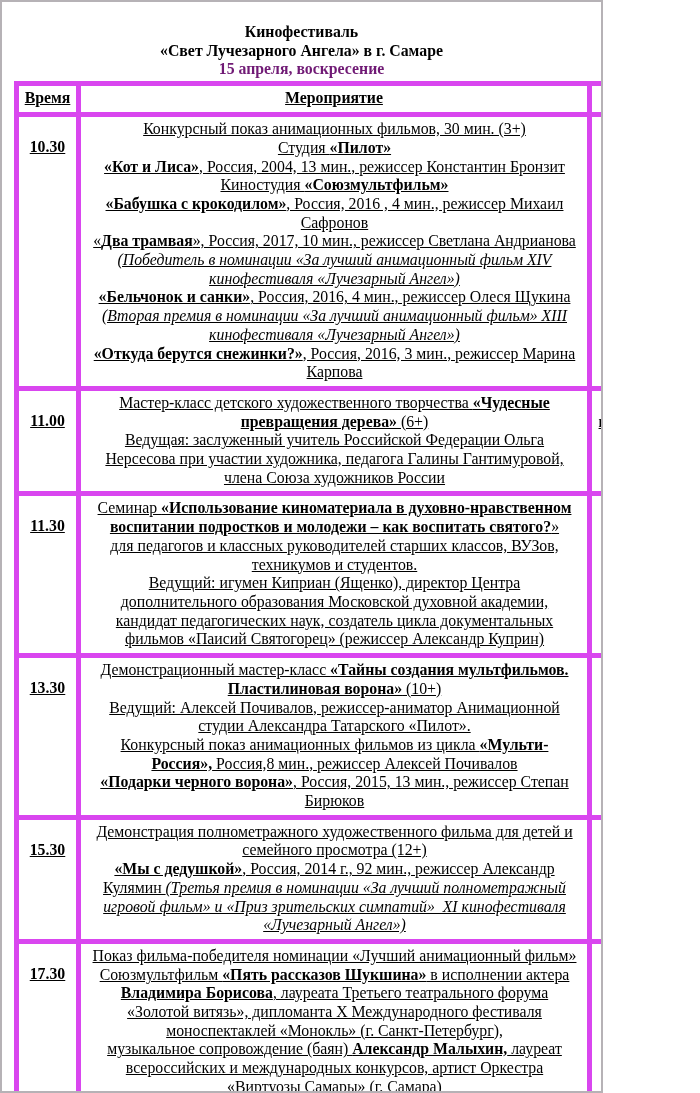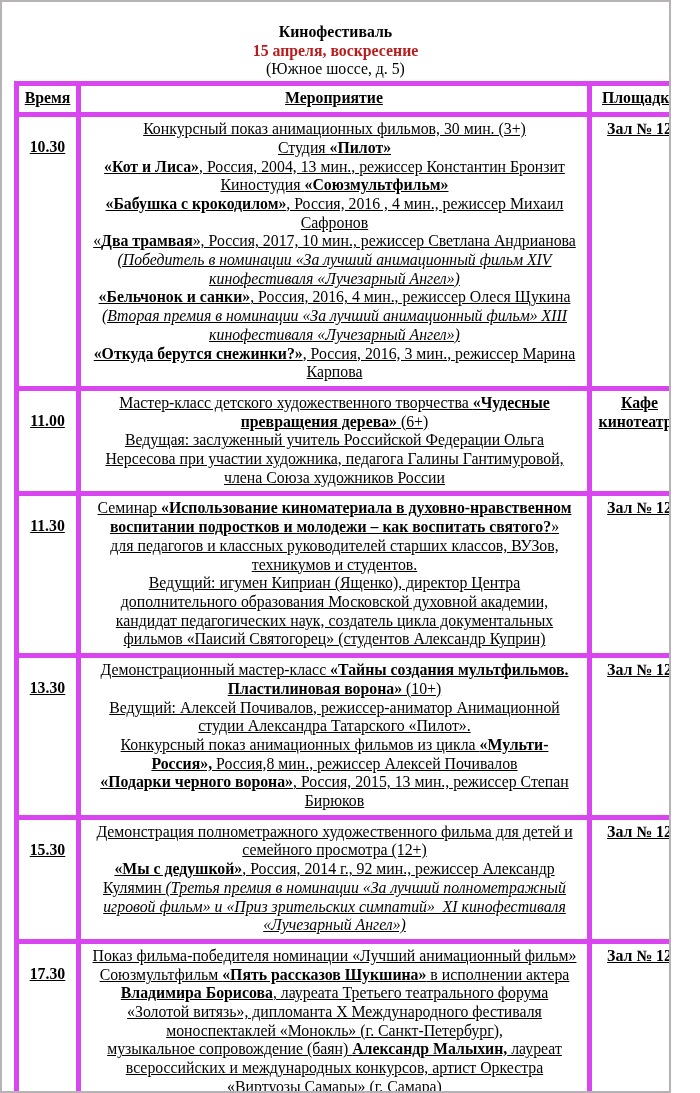--- a/index.html
+++ b/index.html
@@ -9,7 +9,7 @@
   }
   .page {
     position: relative;
-    width: 671px;
+    width: 603px;
     height: 1093px;
     box-sizing: border-box;
     border: 2px solid #b6b2b6;

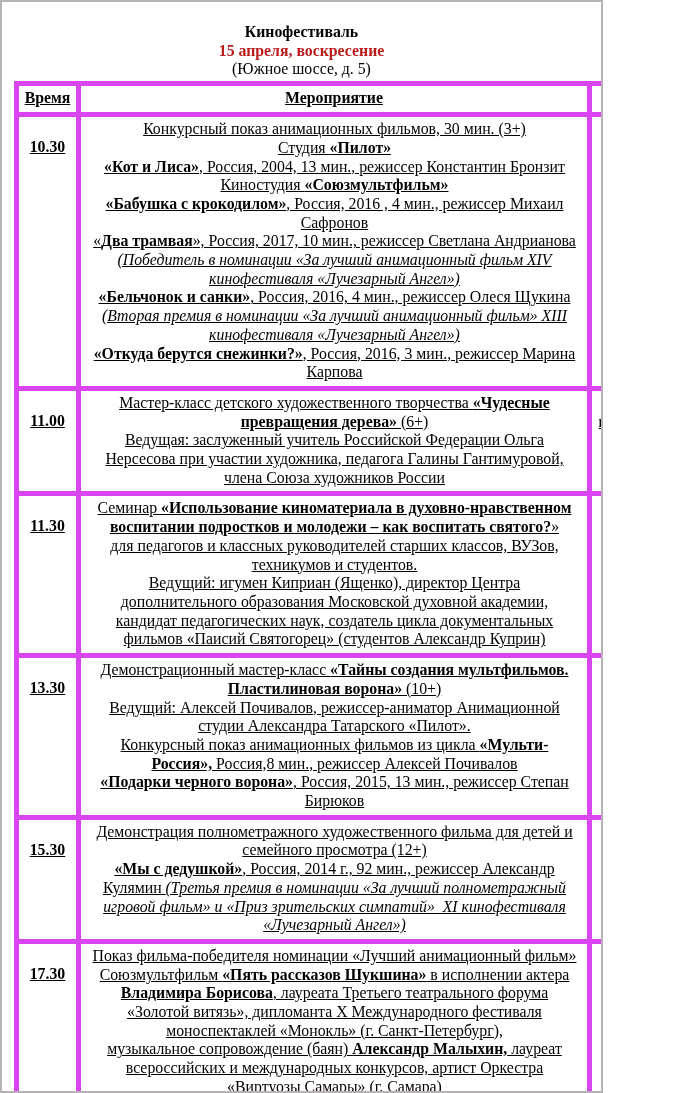--- a/index.html
+++ b/index.html
@@ -85,6 +85,7 @@
 
   <div class="titles" id="titles-block">
       <div class="t-line t-bold">Кинофестиваль</div>
+      <div class="t-line t-bold">«Свет Лучезарного Ангела» в г. Самаре</div>
       <div class="t-line t-bold" style="color: #b91c1c;">15 апреля, воскресение</div>
       <div class="t-line">(Южное шоссе, д. 5)</div>
     </div>

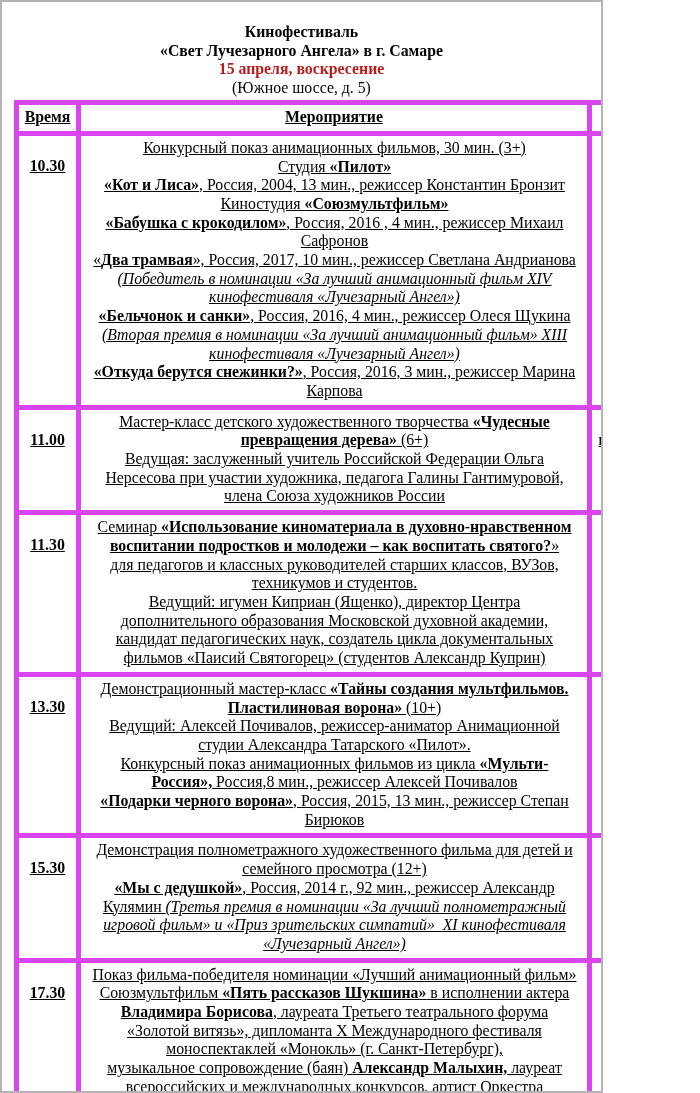--- a/index.html
+++ b/index.html
@@ -86,7 +86,7 @@
   <div class="titles" id="titles-block">
       <div class="t-line t-bold">Кинофестиваль</div>
       <div class="t-line t-bold">«Свет Лучезарного Ангела» в г. Самаре</div>
-      <div class="t-line t-bold" style="color: #b91c1c;">15 апреля, воскресение</div>
+      <div class="t-line t-bold" style="color: #701a75;">15 апреля, воскресение</div>
       <div class="t-line">(Южное шоссе, д. 5)</div>
     </div>
 

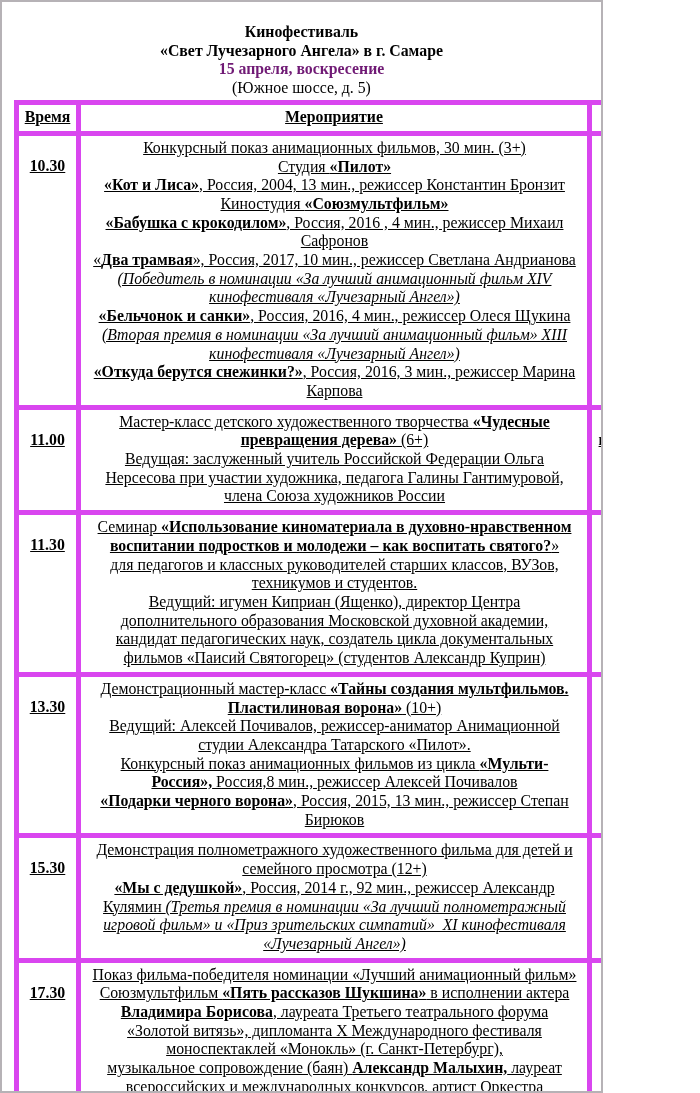--- a/index.html
+++ b/index.html
@@ -87,7 +87,6 @@
       <div class="t-line t-bold">Кинофестиваль</div>
       <div class="t-line t-bold">«Свет Лучезарного Ангела» в г. Самаре</div>
       <div class="t-line t-bold" style="color: #701a75;">15 апреля, воскресение</div>
-      <div class="t-line">(Южное шоссе, д. 5)</div>
     </div>
 
   <table class="schedule">

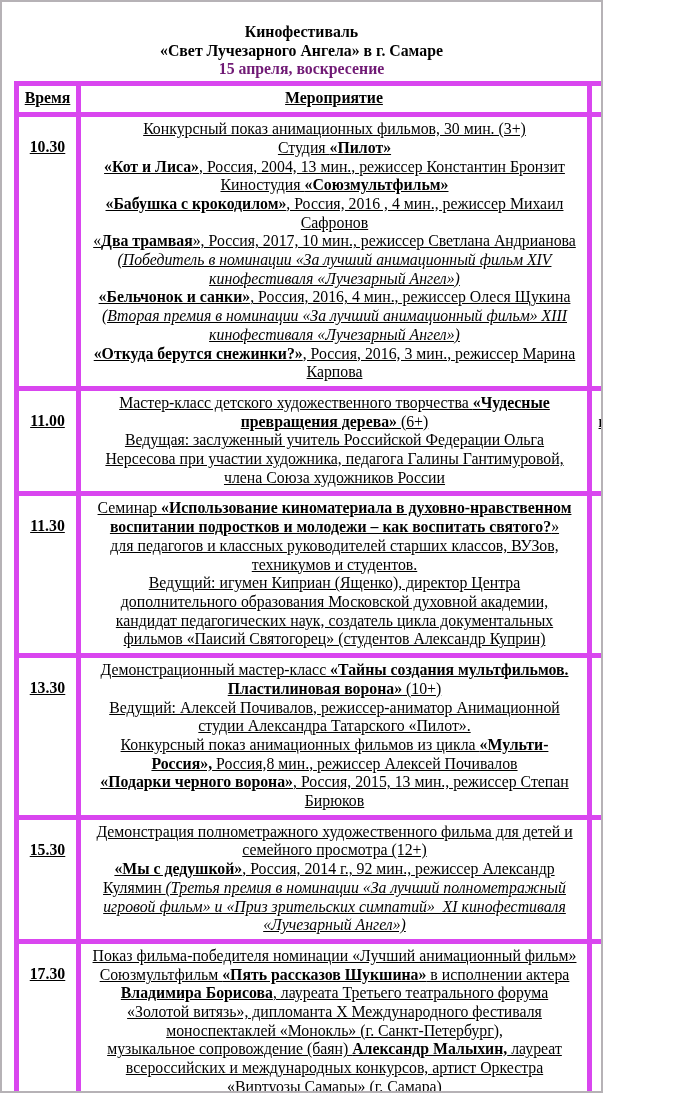--- a/index.html
+++ b/index.html
@@ -144,7 +144,7 @@
             <div class="line"><span class="s-normal">Ведущий: игумен Киприан (Ященко), директор Центра</span></div>
             <div class="line"><span class="s-normal">дополнительного образования Московской духовной академии,</span></div>
             <div class="line"><span class="s-normal">кандидат педагогических наук, создатель цикла документальных</span></div>
-            <div class="line"><span class="s-normal">фильмов «Паисий Святогорец» (студентов Александр Куприн)</span></div>
+            <div class="line"><span class="s-normal">фильмов «Паисий Святогорец» (режиссер Александр Куприн)</span></div>
           </td>
           <td class="c-venue">Зал № 12</td>
         </tr>

